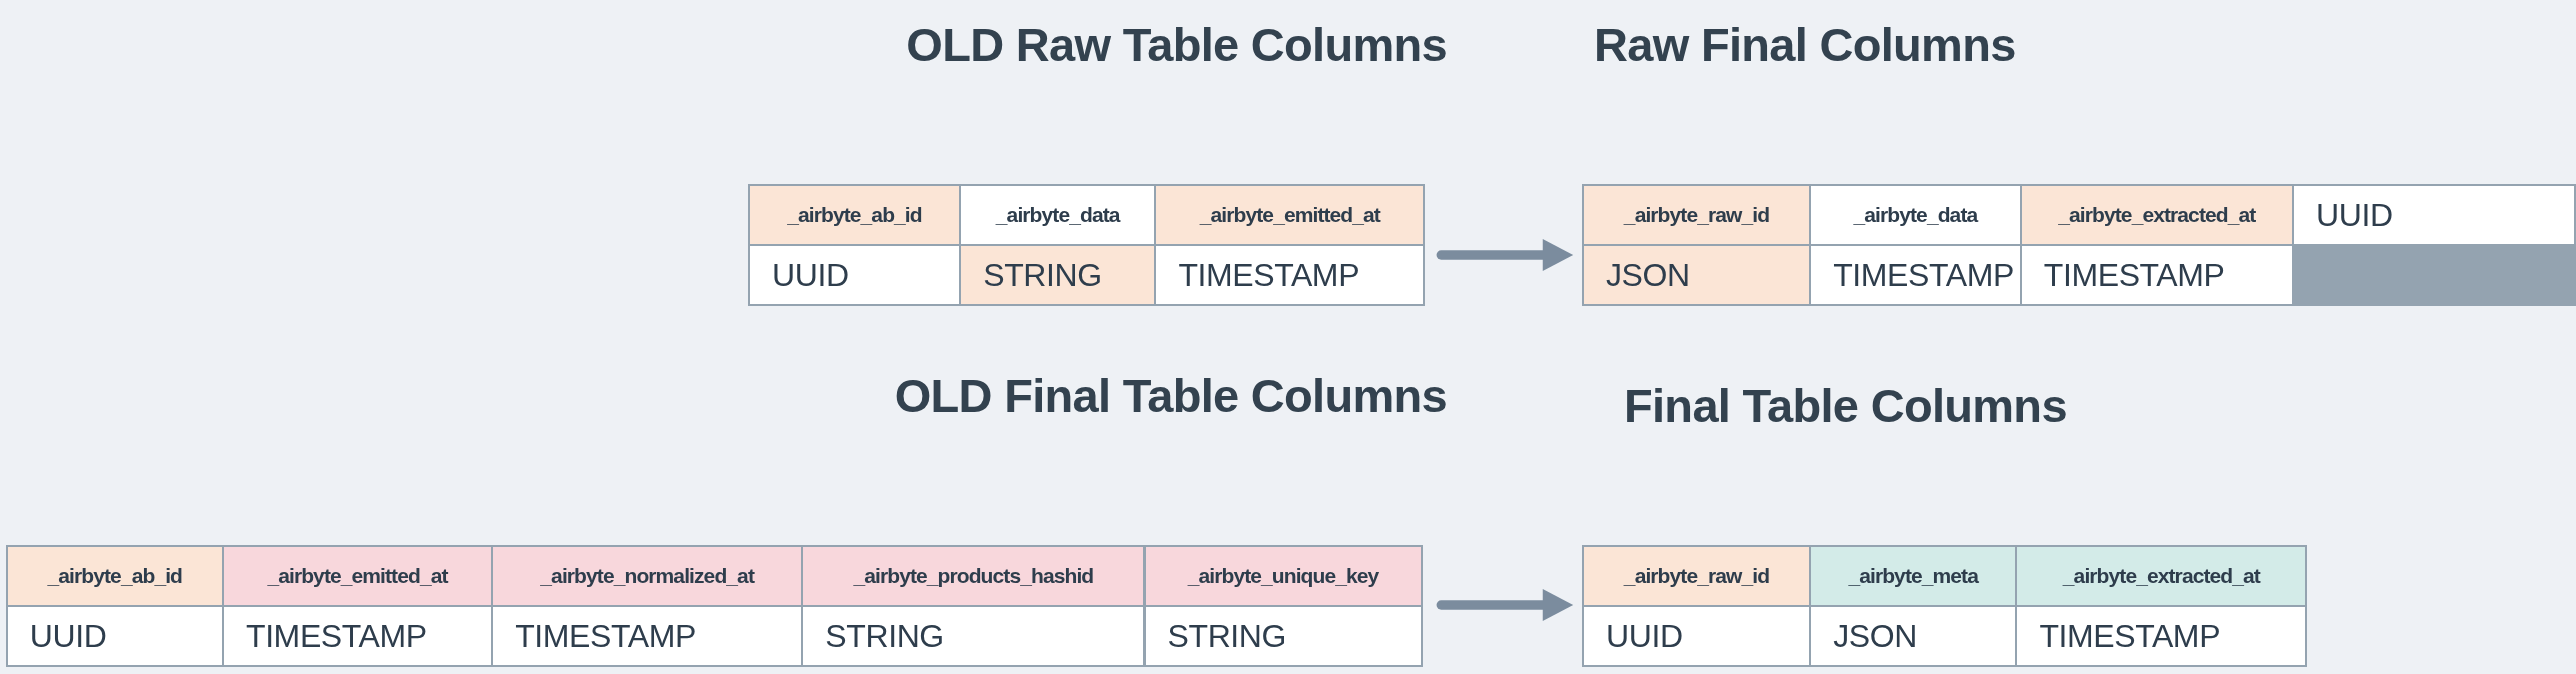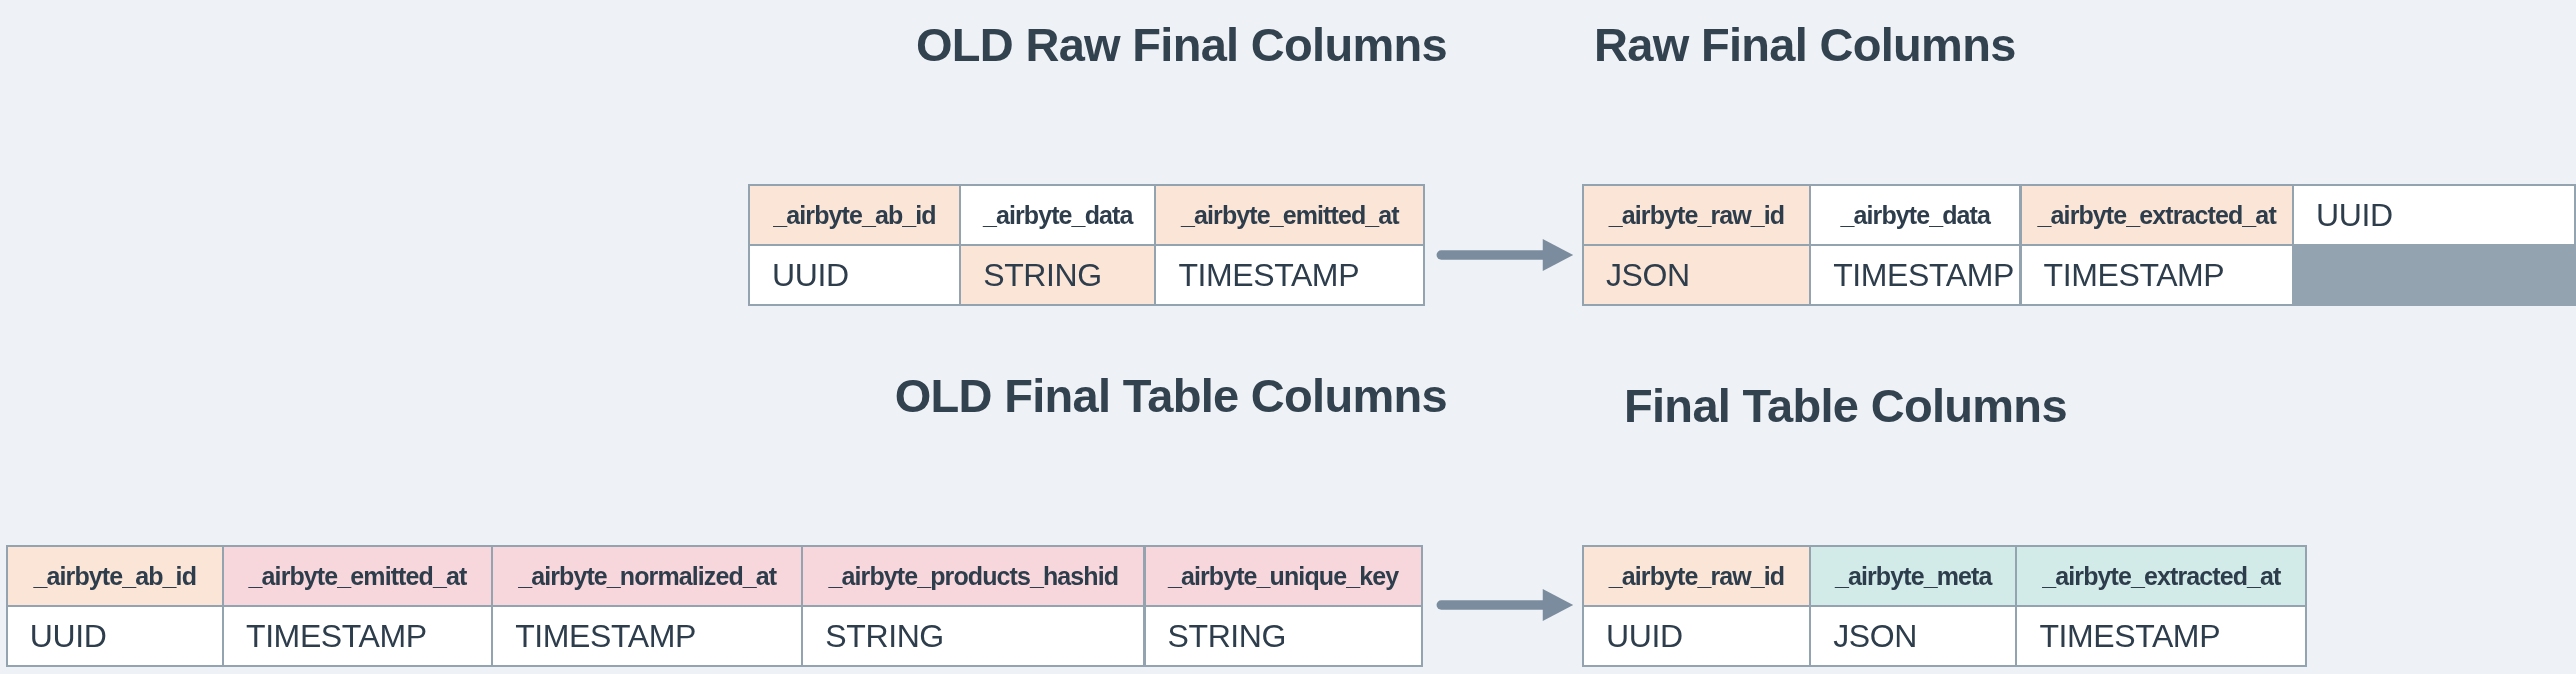--- a/index.html
+++ b/index.html
@@ -76,7 +76,7 @@
 </head>
 <body>
 
-<div class="title" style="top:16px; right:1129px;">OLD Raw Final Columns</div>
+<div class="title" style="top:16px; right:1129px;">OLD Raw Table Columns</div>
 <div class="title" style="top:16px; left:1594px;">Raw Final Columns</div>
 <div class="title" style="top:367px; right:1129px;">OLD Final Table Columns</div>
 <div class="title" style="top:377px; left:1624px;">Final Table Columns</div>

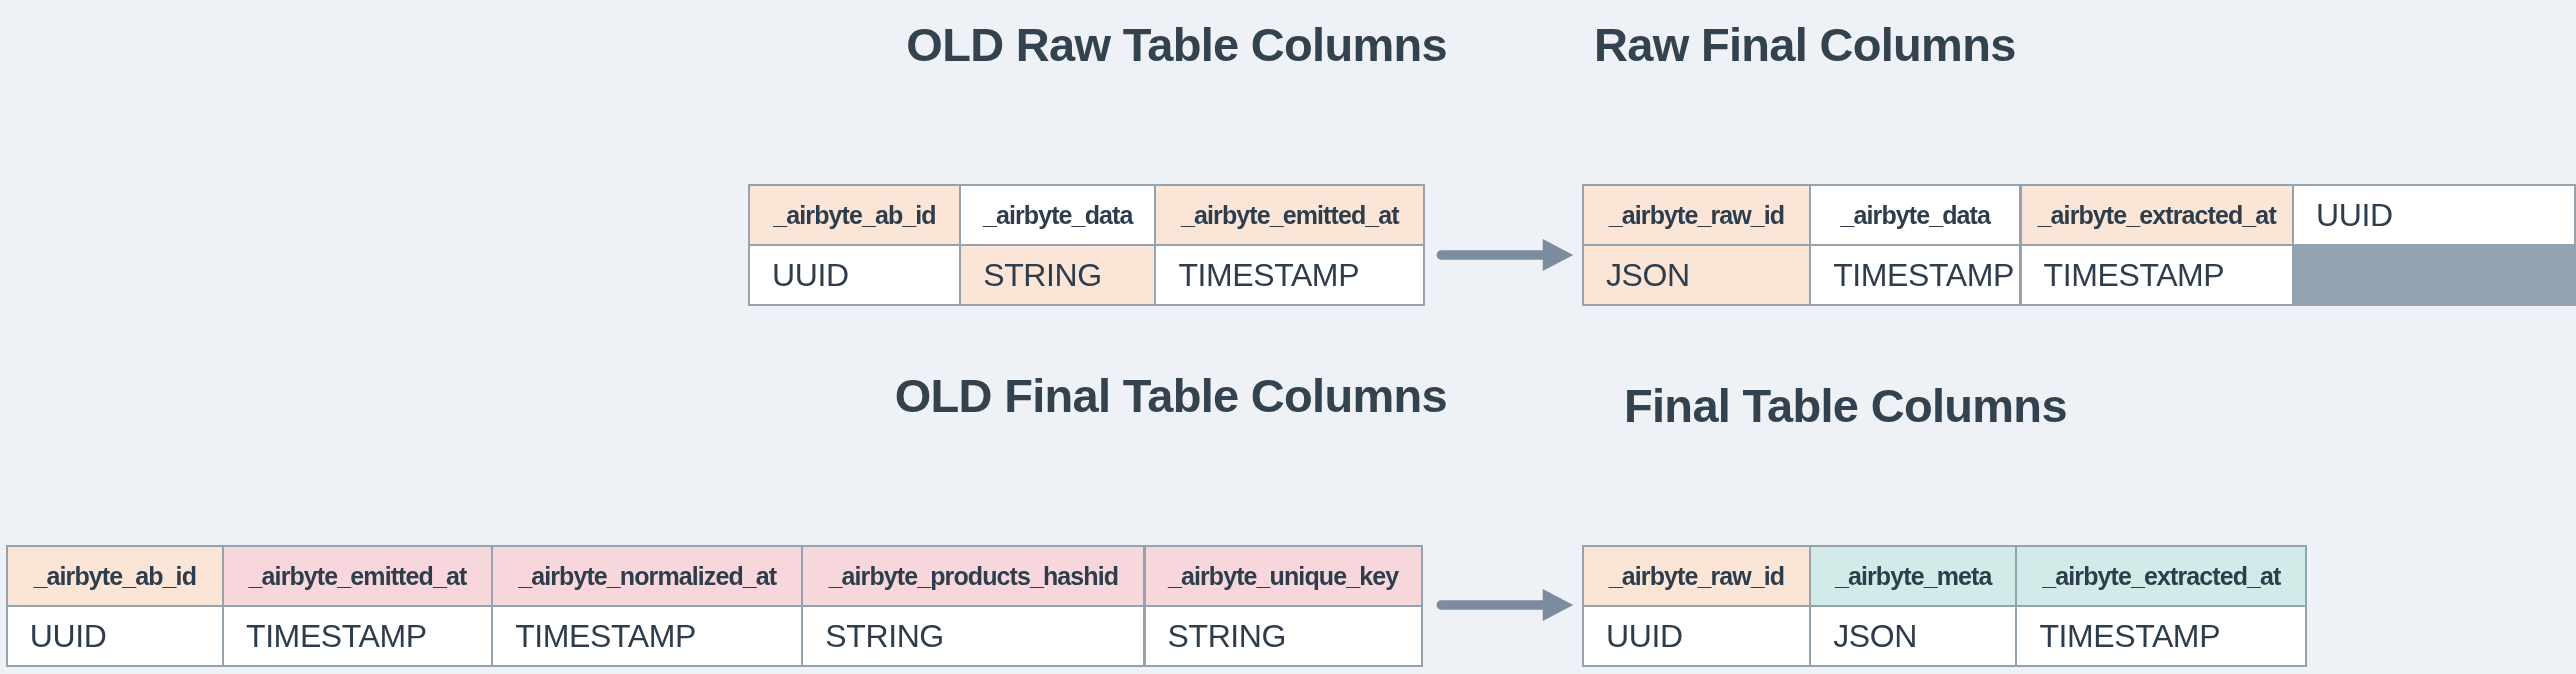--- a/index.html
+++ b/index.html
@@ -52,7 +52,7 @@
     justify-content: center;
     padding: 0 16px;
     font-weight: 700;
-    font-size: 25px;
+    font-size: 21px;
     letter-spacing: -0.9px;
   }
   .val {

